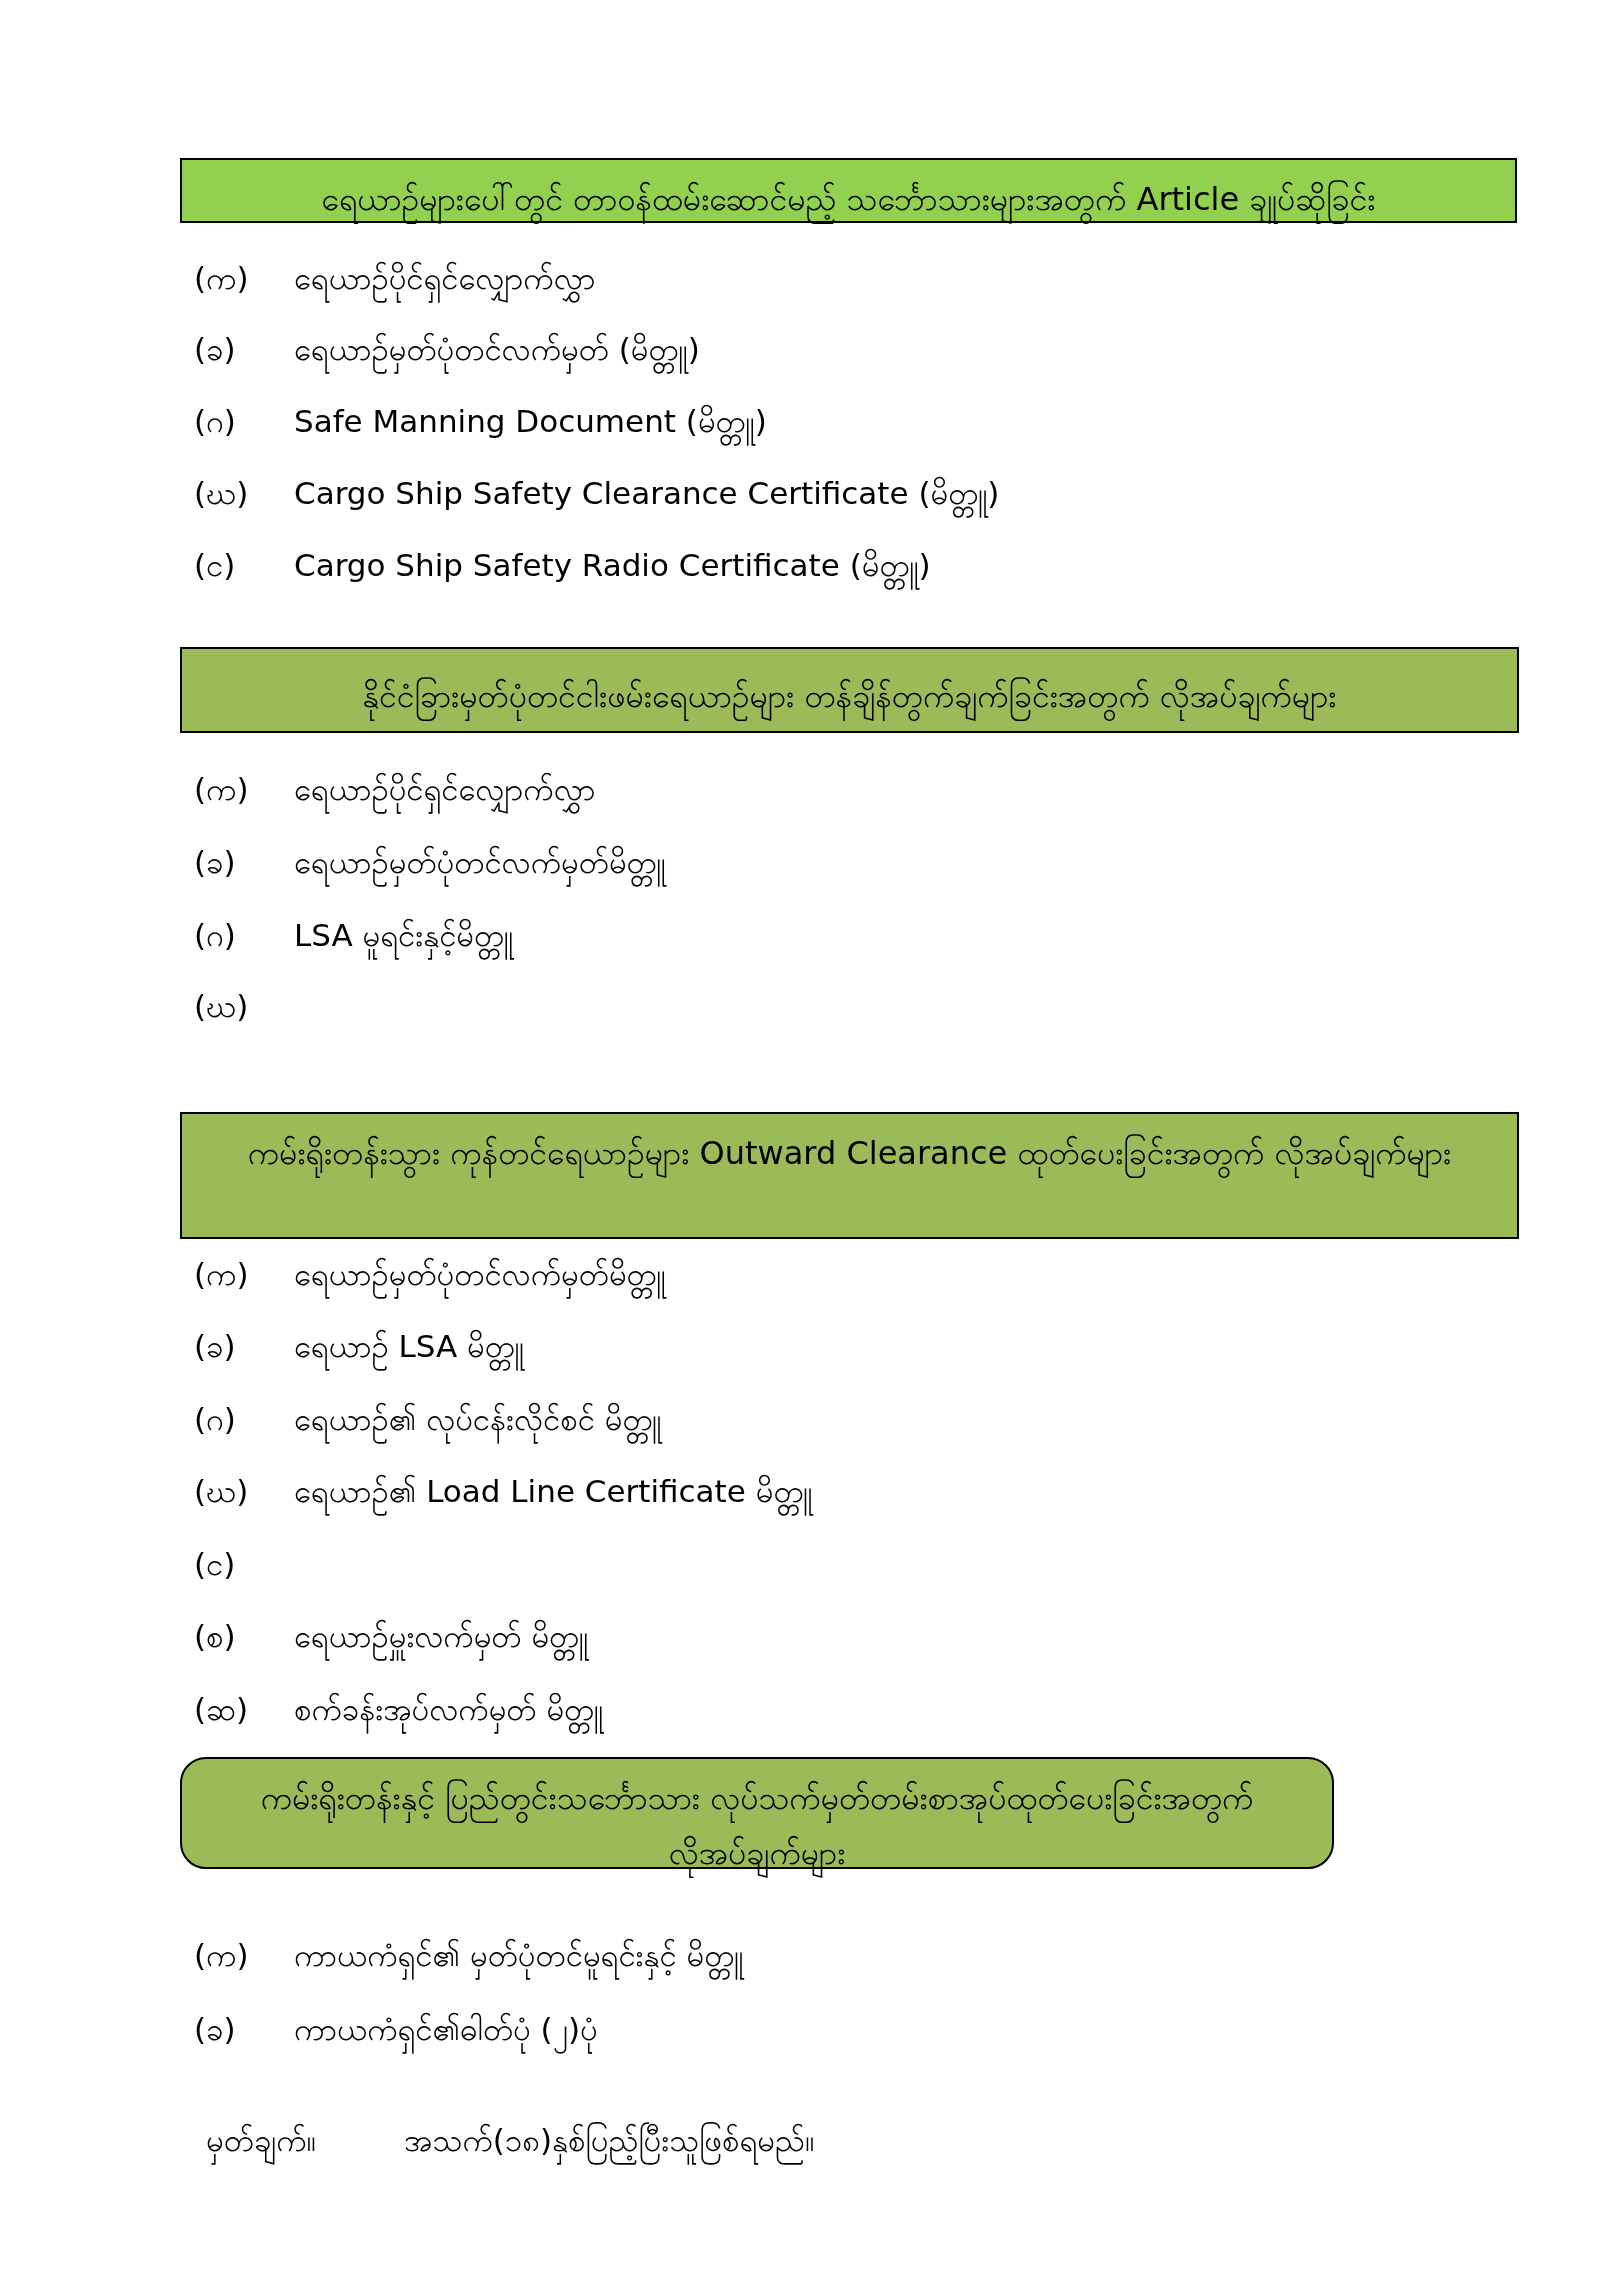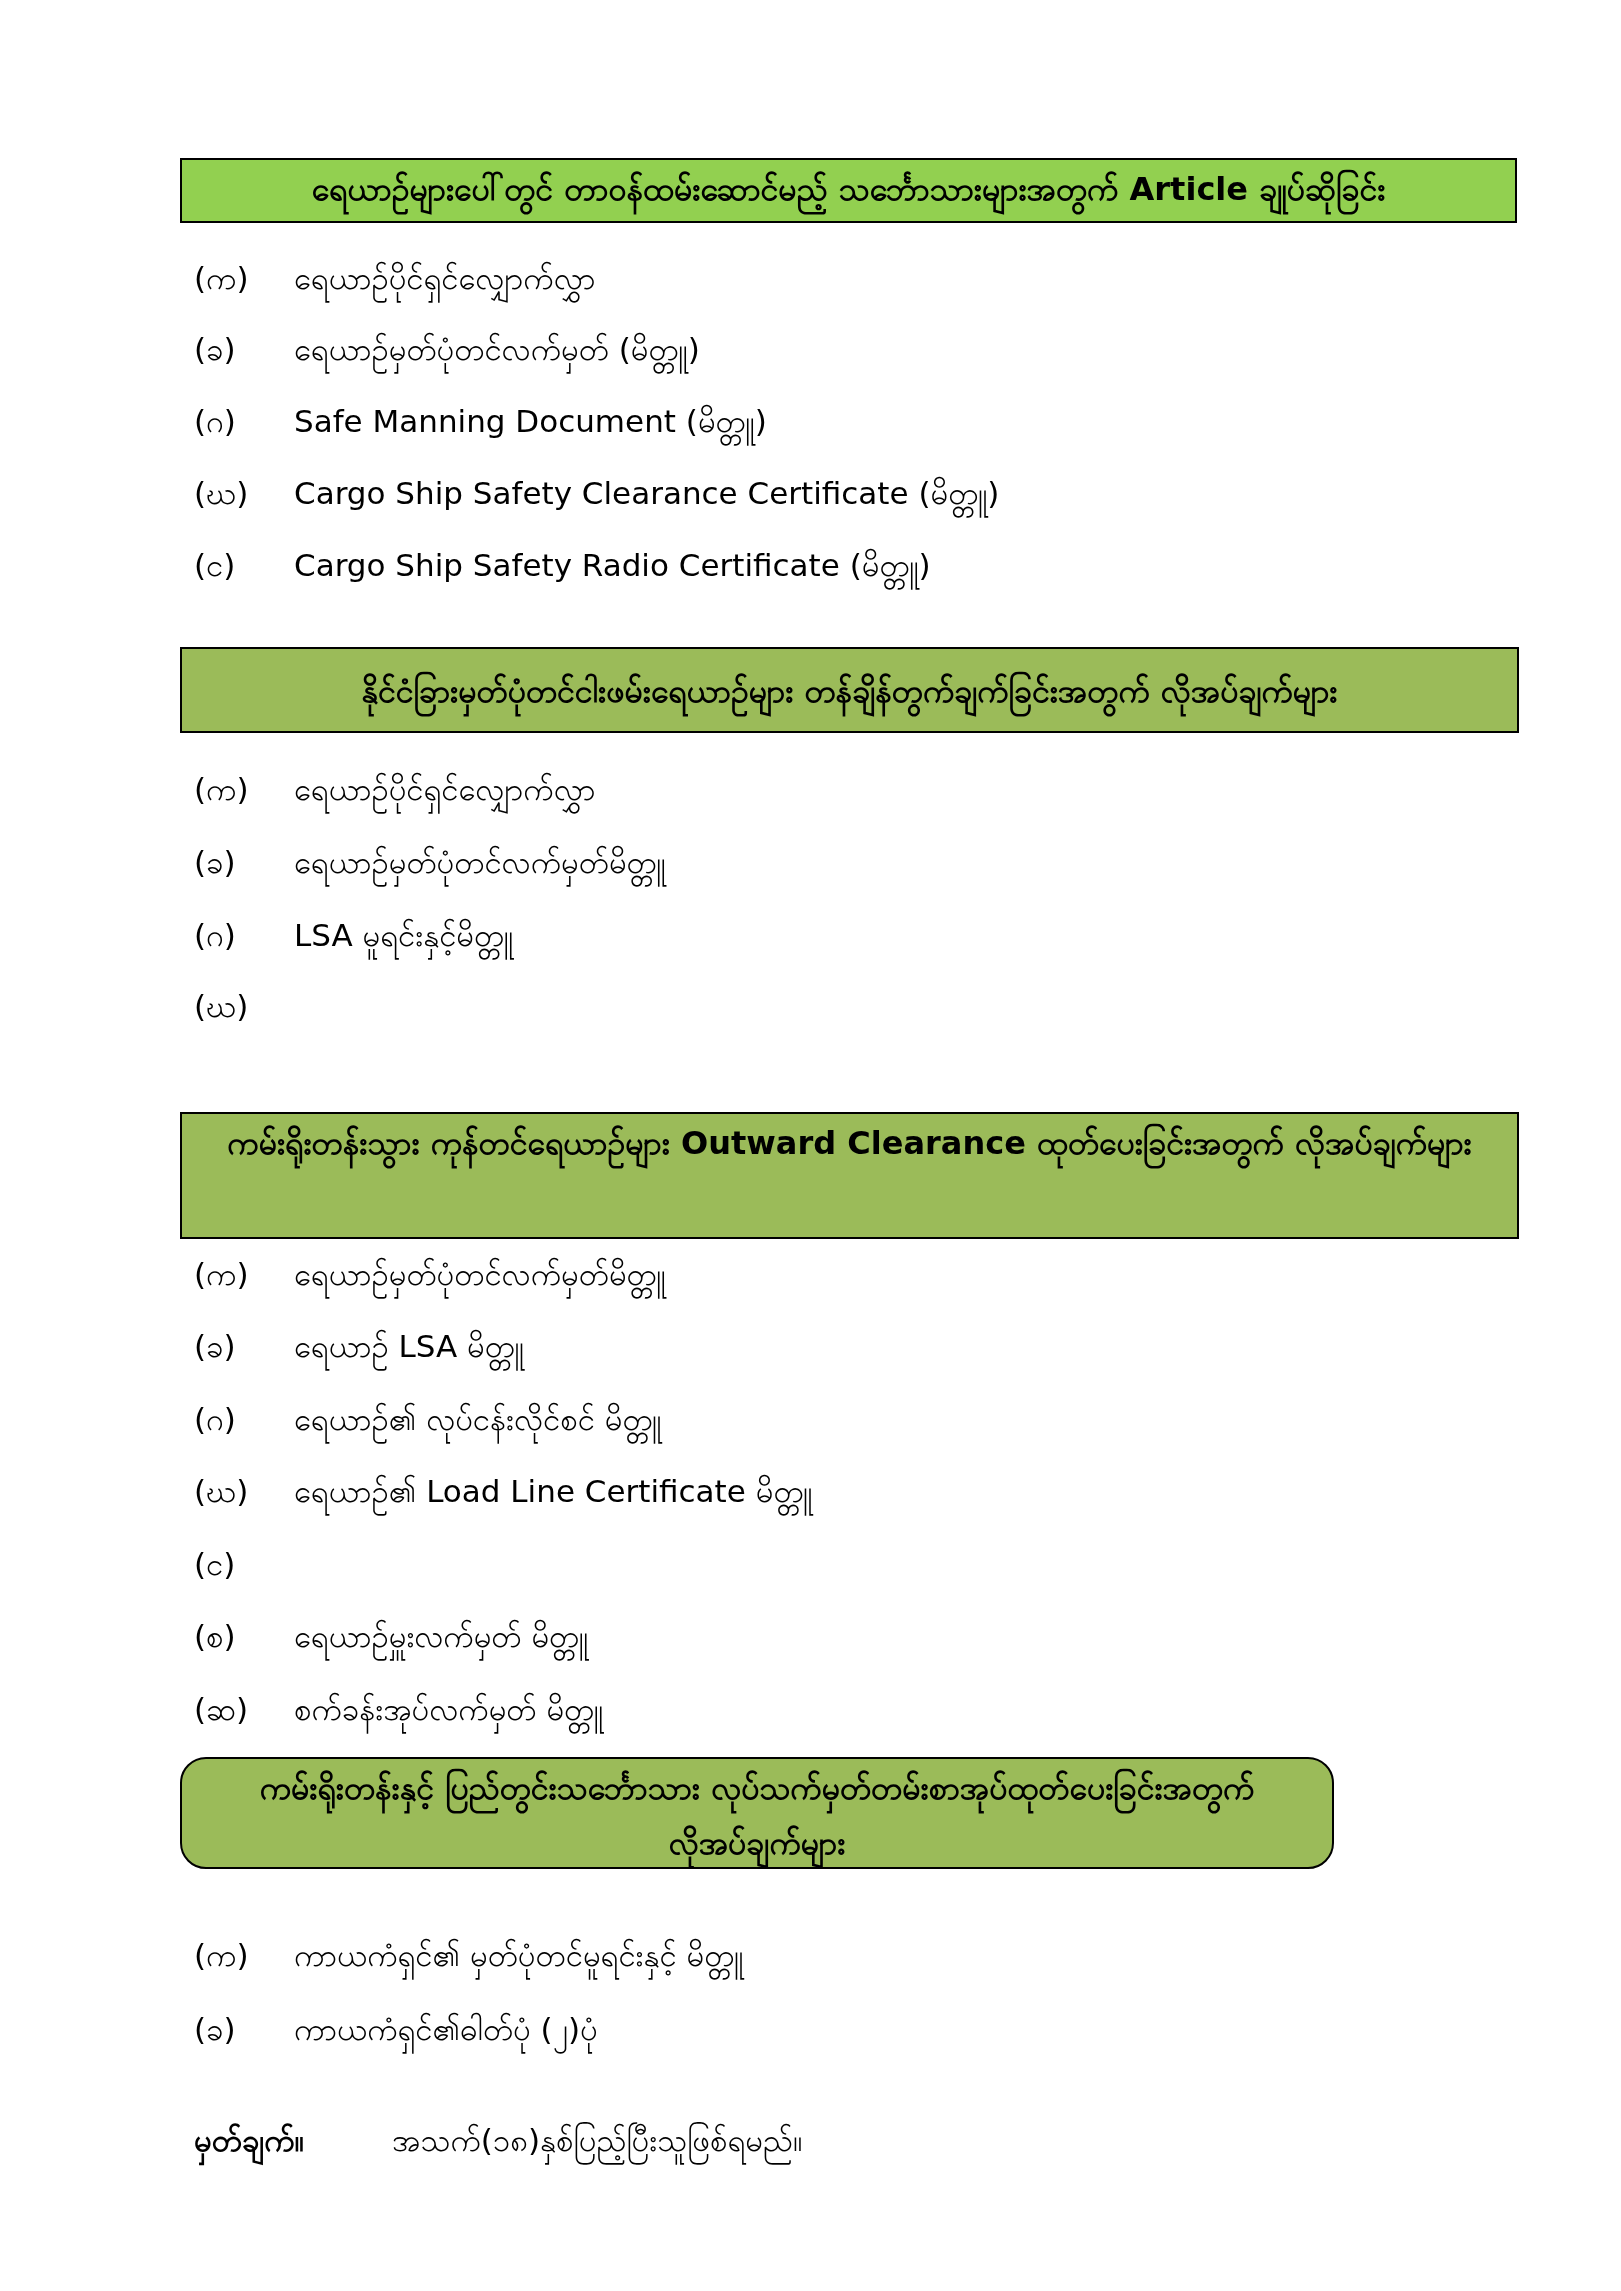--- a/index.html
+++ b/index.html
@@ -32,8 +32,8 @@
       text-align: center;
       font-size: 32px;
       line-height: 55px;
-      padding-top: 2px;
-      font-weight: bold;
+      padding-top: 12px;
+      font-weight: normal;
     }
     .section-header.bright { background: #92d050; }
     .section-header.olive { background: #9bbb59; }

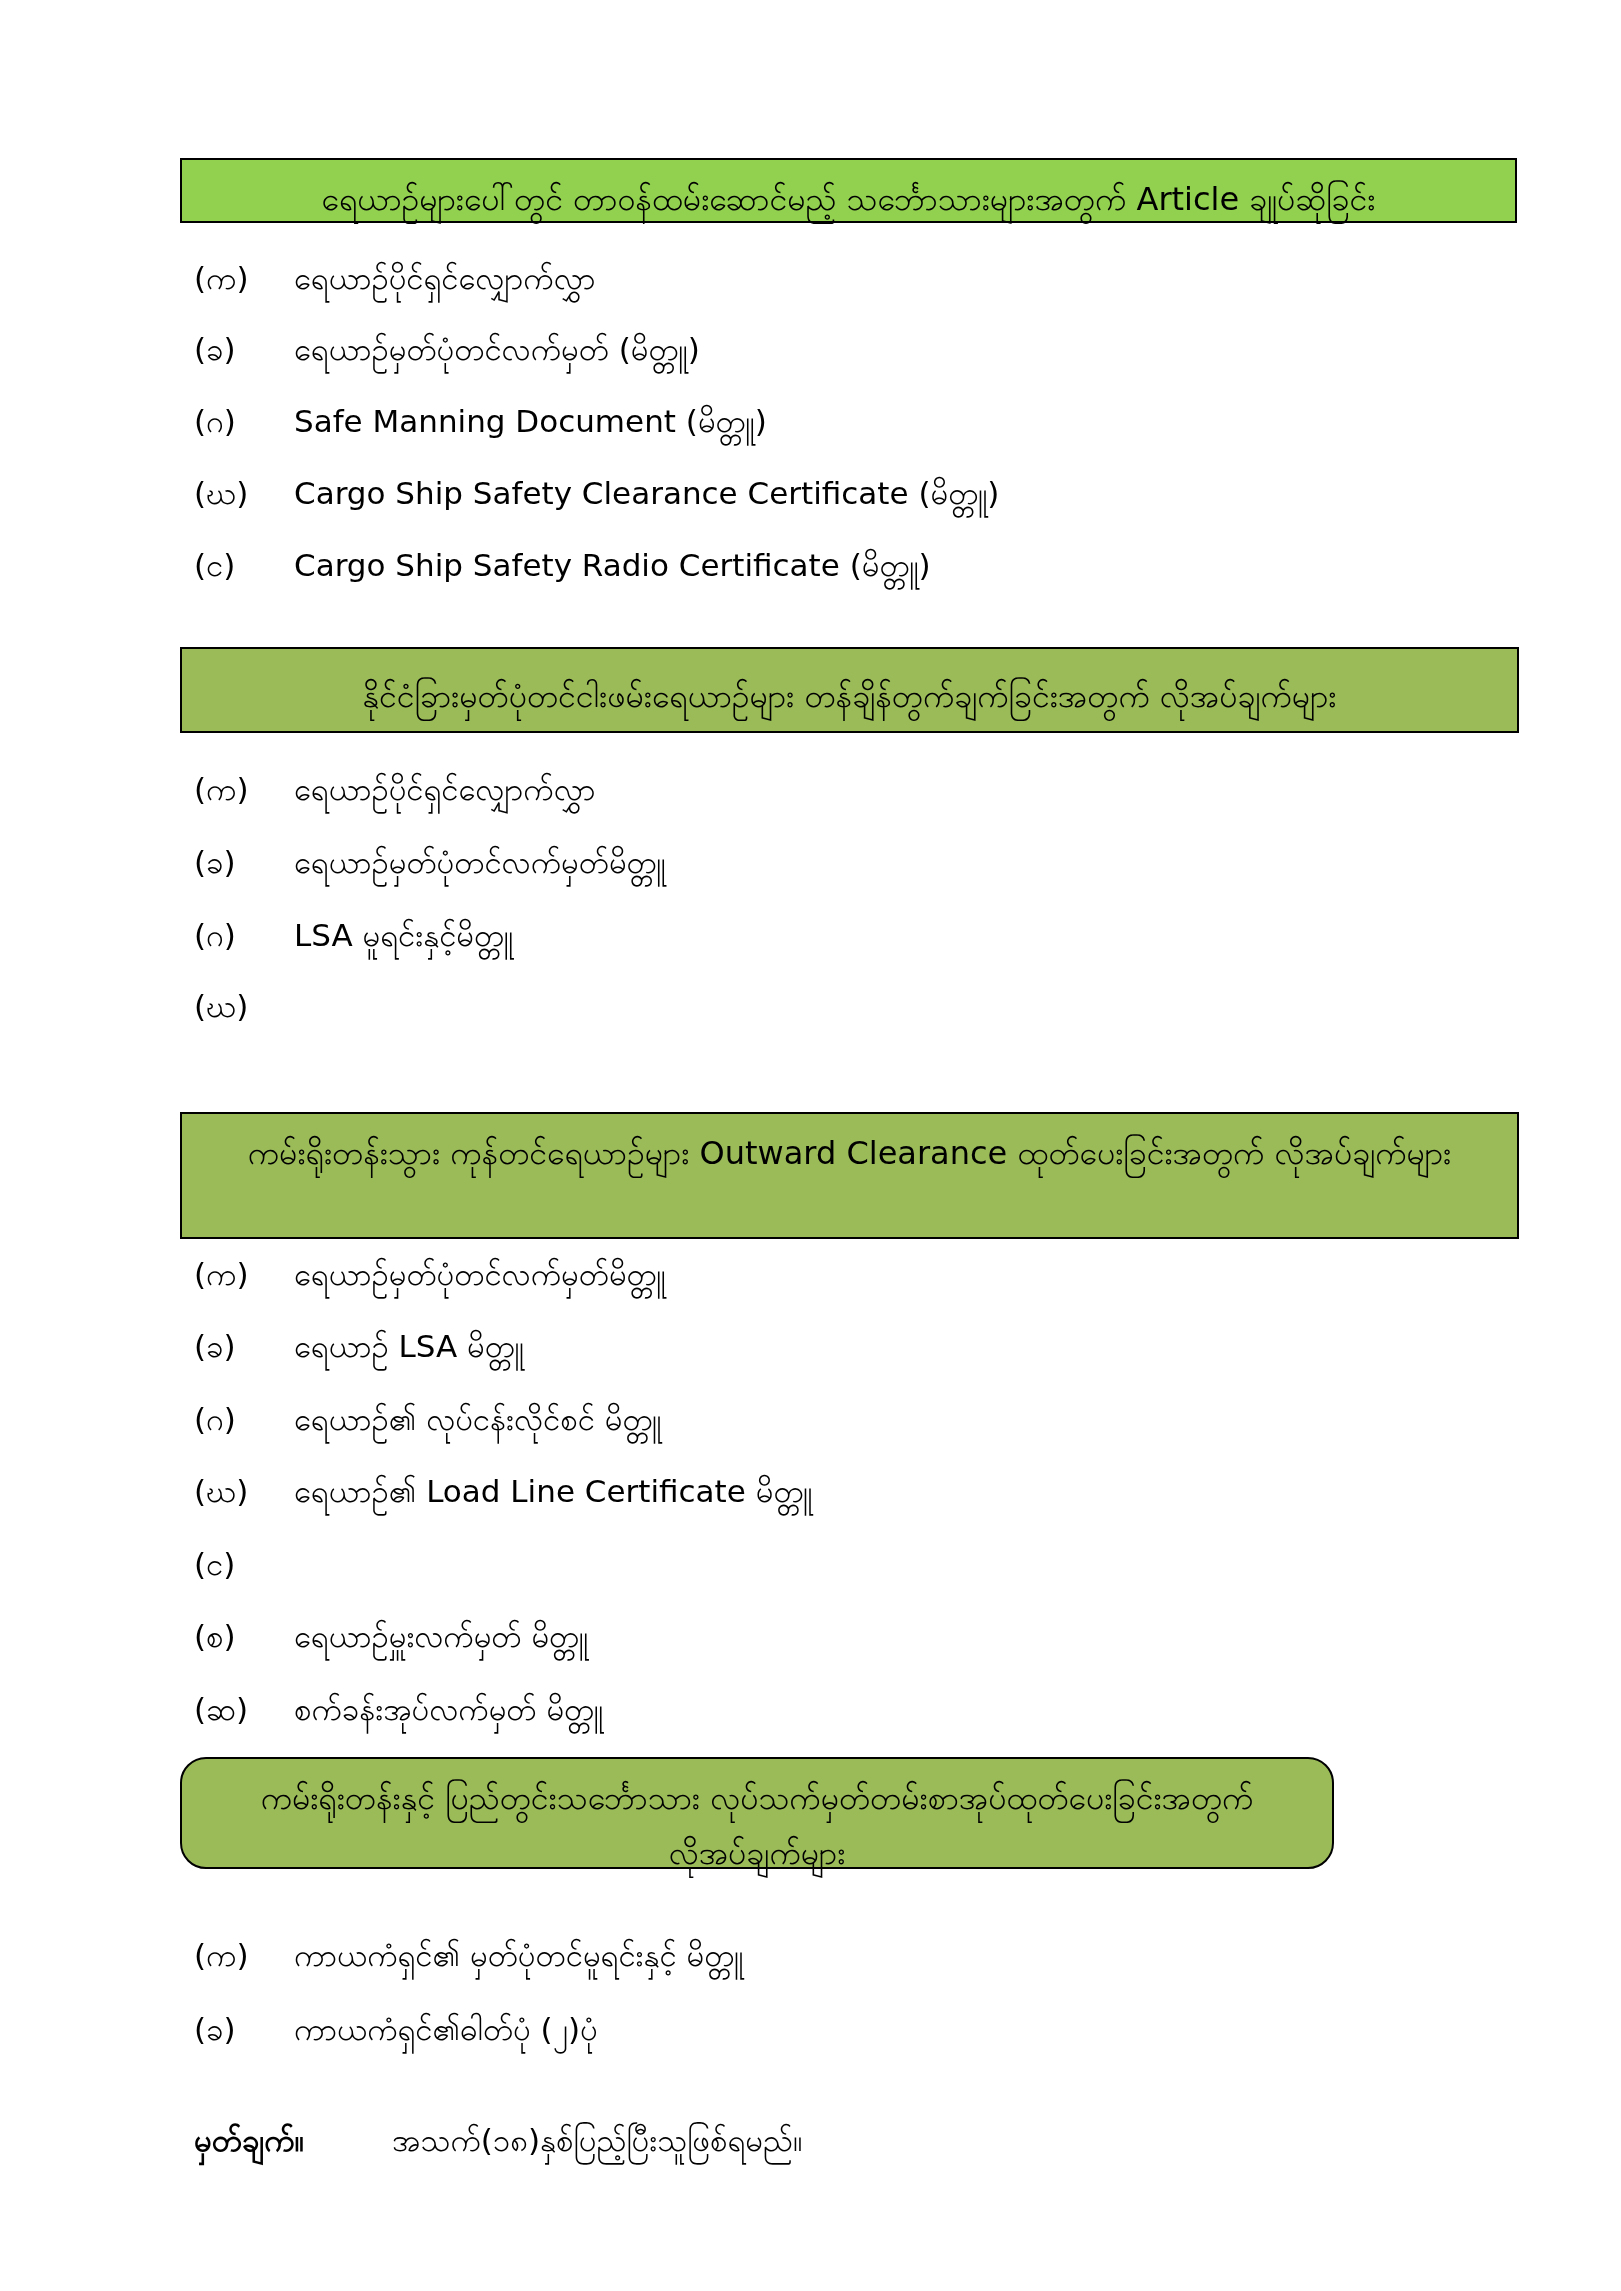--- a/index.html
+++ b/index.html
@@ -70,9 +70,10 @@
       white-space: nowrap;
     }
     .note .note-label {
-      font-weight: bold;
+      font-weight: normal;
       display: inline-block;
       width: 198px;
+      margin-left: 12px;
     }
   </style>
 </head>

